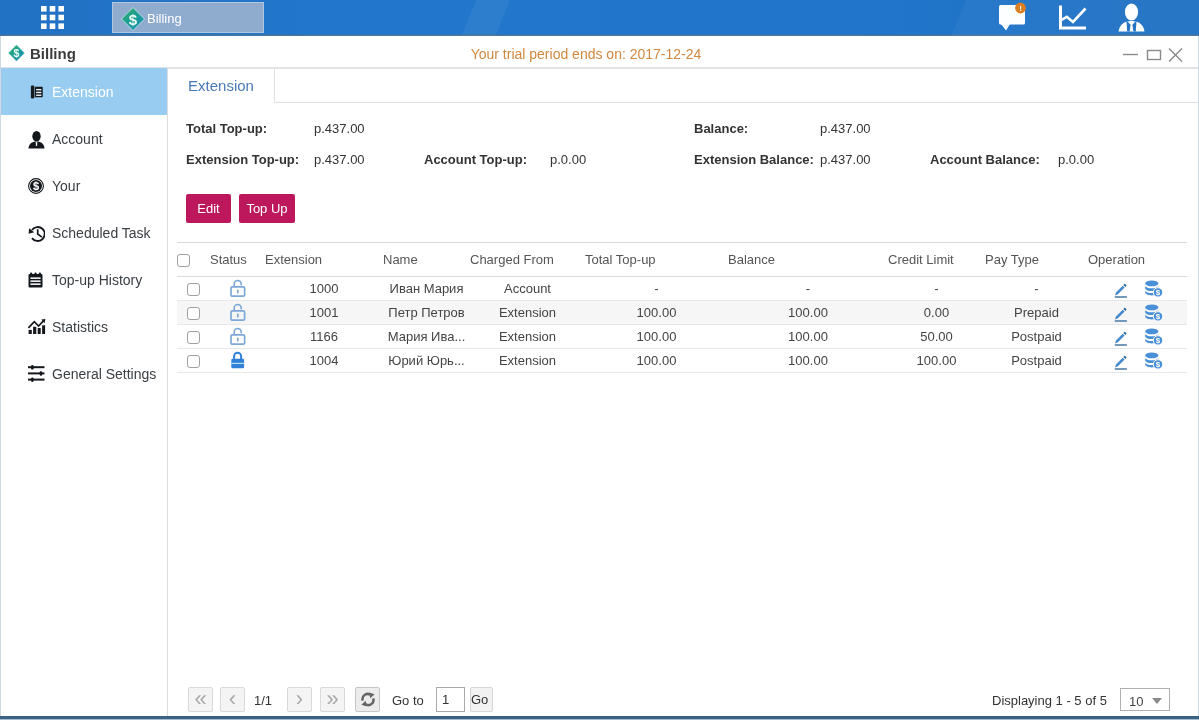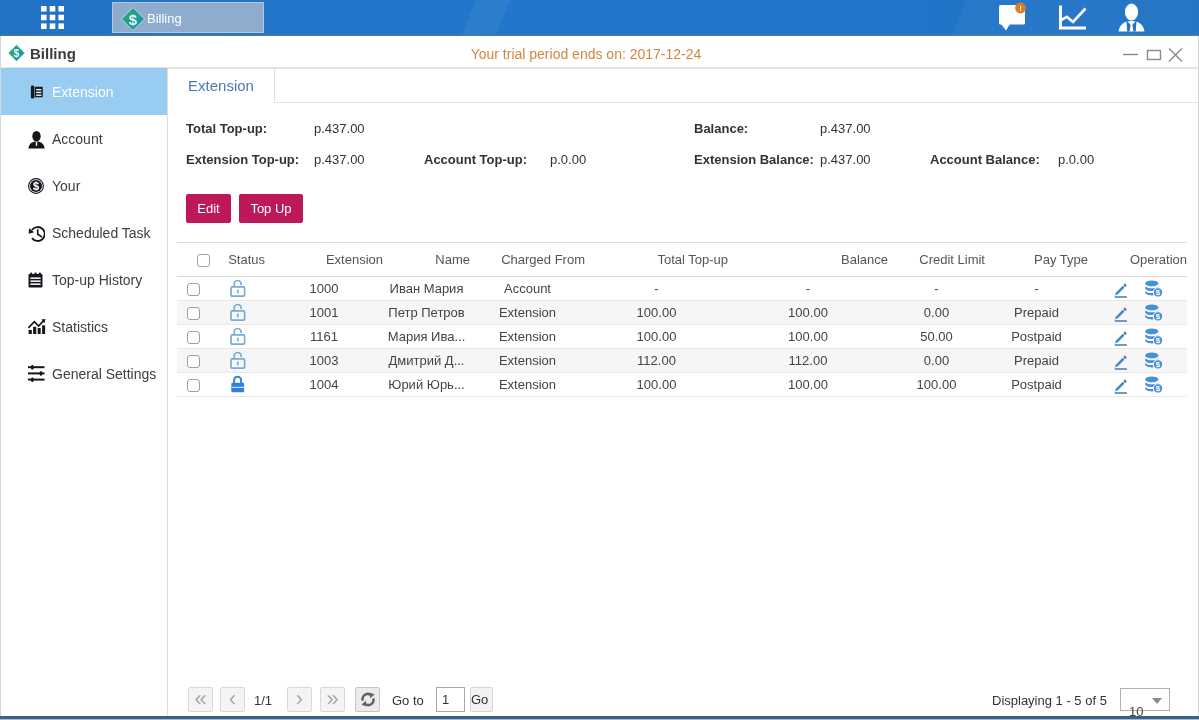--- a/index.html
+++ b/index.html
@@ -51,7 +51,7 @@
 .btn { position:absolute; top:126px; height:29px; background:#be185d; border-radius:2px; color:#fff;
   font-size:13px; text-align:center; line-height:29px; }
 .btn.edit { left:18px; width:45px; }
-.btn.topup { left:71px; width:64px; }
+.btn.topup { left:71px; width:56px; }
 
 
 table.grid { position:absolute; left:9px; top:174px; width:1010px; border-collapse:collapse;

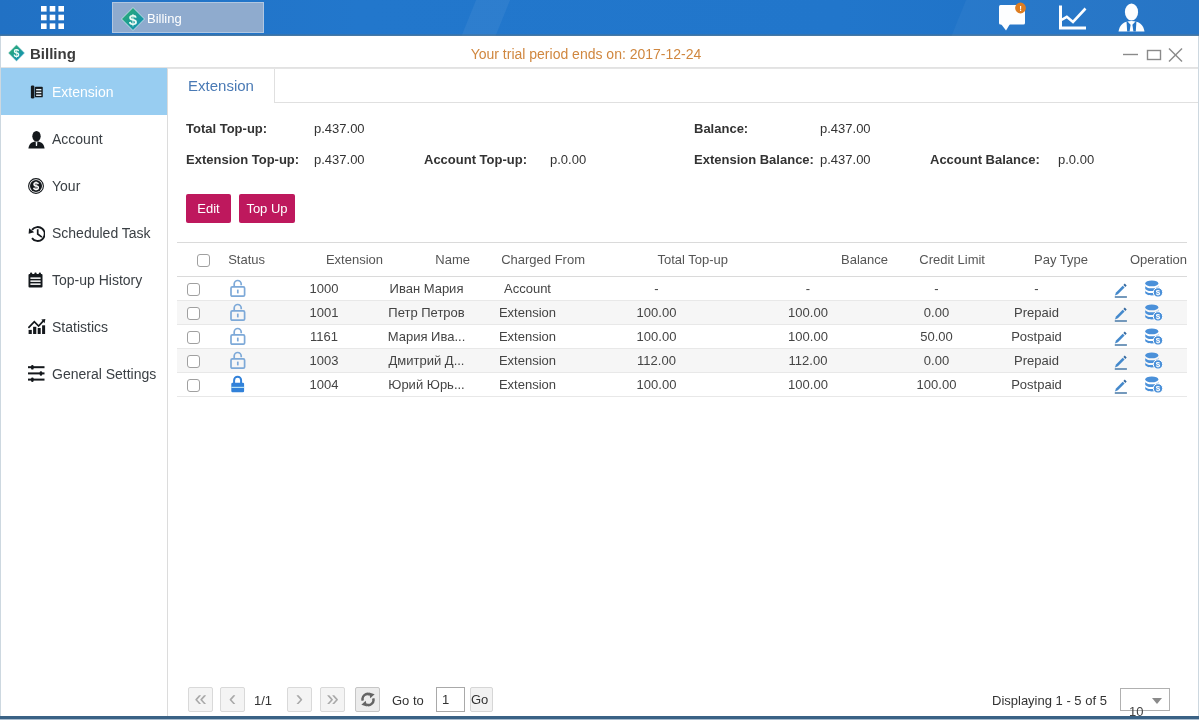--- a/index.html
+++ b/index.html
@@ -57,7 +57,7 @@
 table.grid { position:absolute; left:9px; top:174px; width:1010px; border-collapse:collapse;
   table-layout:fixed; font-size:13px; color:#444; }
 table.grid th { height:34px; font-weight:normal; color:#555; border-top:1px solid #dadada;
-  border-bottom:1px solid #dadada; text-align:right; }
+  border-bottom:1px solid #dadada; text-align:left; }
 table.grid td { height:24px; text-align:center; border-bottom:1px solid #e8e8e8; }
 table.grid tr.odd td { background:#f6f6f6; }
 .cbx { display:inline-block; width:13px; height:13px; border:1px solid #a0a0a0; border-radius:3px;

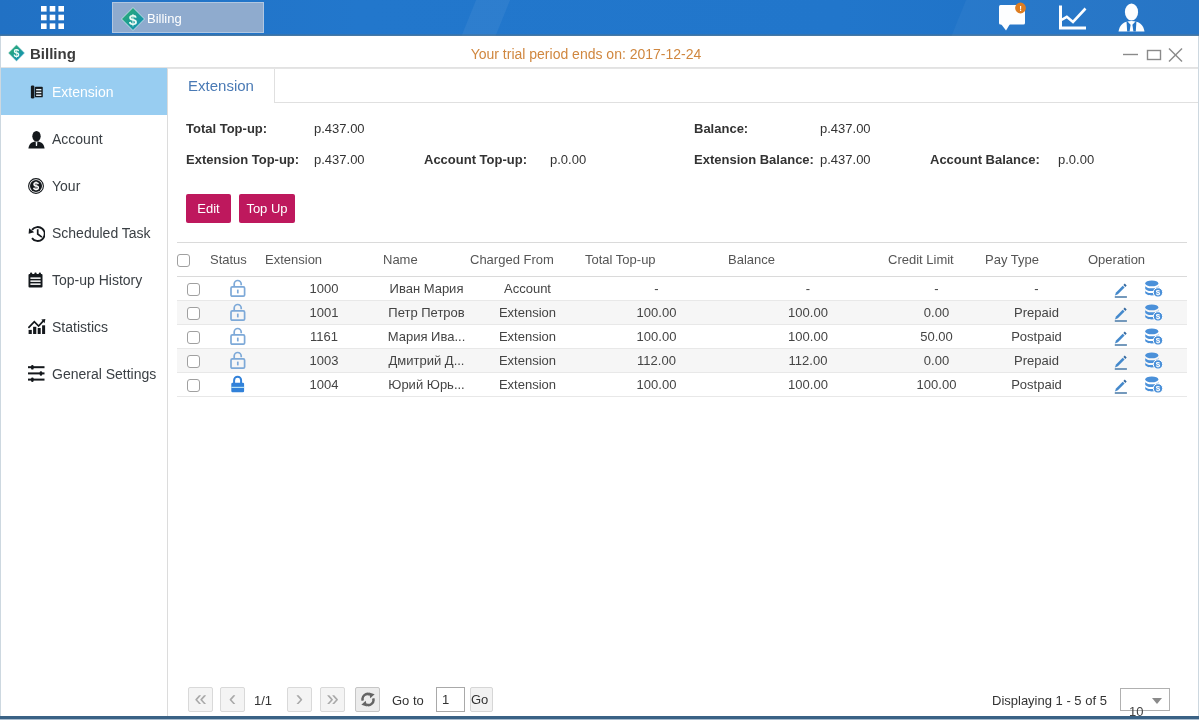--- a/index.html
+++ b/index.html
@@ -348,7 +348,7 @@
       <td><svg class="lock-open" viewBox="0 0 17 19">
               <use href="#sym-lockopen"></use>
             </svg></td>
-      <td>1161</td>
+      <td>1166</td>
           <td>Мария Ива...</td>
           <td>Extension</td>
           <td>100.00</td>

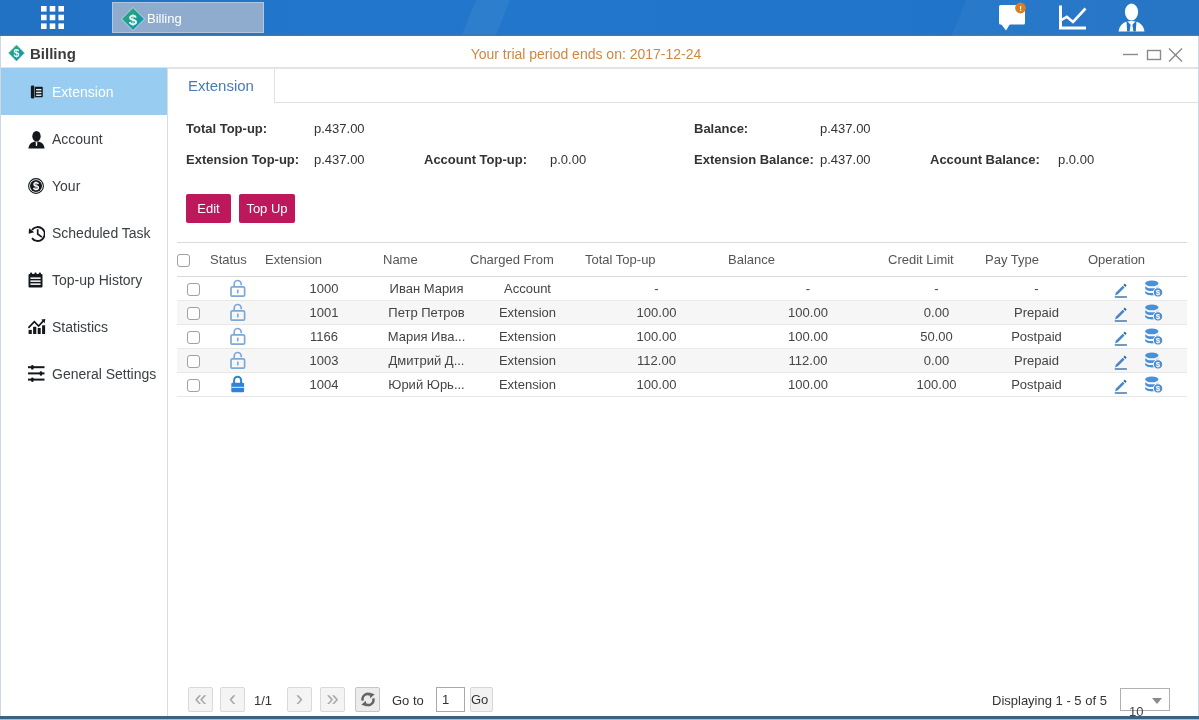--- a/index.html
+++ b/index.html
@@ -361,24 +361,6 @@
               <use href="#sym-coin"></use>
             </svg></td>
     </tr>
-    <tr class="odd">
-      <td><span class="cbx"></span></td>
-      <td><svg class="lock-open" viewBox="0 0 17 19">
-              <use href="#sym-lockopen"></use>
-            </svg></td>
-      <td>1003</td>
-          <td>Дмитрий Д...</td>
-          <td>Extension</td>
-          <td>112.00</td>
-          <td>112.00</td>
-          <td>0.00</td>
-          <td>Prepaid</td>
-      <td><svg class="oppen" viewBox="0 0 17 18">
-              <use href="#sym-pen"></use>
-            </svg><svg class="opcoin" viewBox="0 0 19 17">
-              <use href="#sym-coin"></use>
-            </svg></td>
-    </tr>
     <tr>
       <td><span class="cbx"></span></td>
       <td><svg class="lock-closed" viewBox="0 0 17 19">

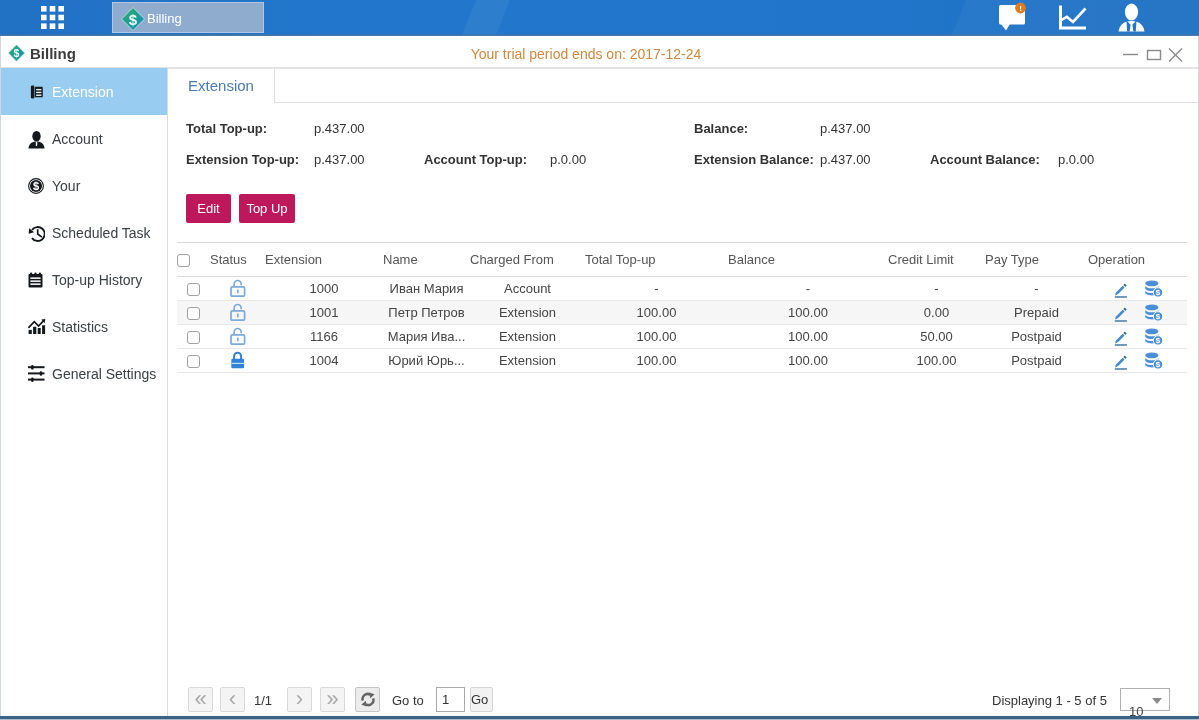--- a/index.html
+++ b/index.html
@@ -78,7 +78,7 @@
   border:1px solid #d6d6d6; border-radius:2px; text-align:left; font-size:13px; line-height:23px; color:#333; }
 .dd { position:absolute; left:952px; top:620px; width:50px; height:23px; border:1px solid #b0b0b0;
   background:#fff; font-size:13px; color:#444; }
-.dd span { position:absolute; left:8px; top:15px;text-align:right; }
+.dd span { position:absolute; left:8px; top:5px;text-align:right; }
 .dd .tri { position:absolute; right:7px; top:9px; width:0; height:0;
   border-left:5px solid transparent; border-right:5px solid transparent; border-top:6px solid #8a8a8a; }
 

